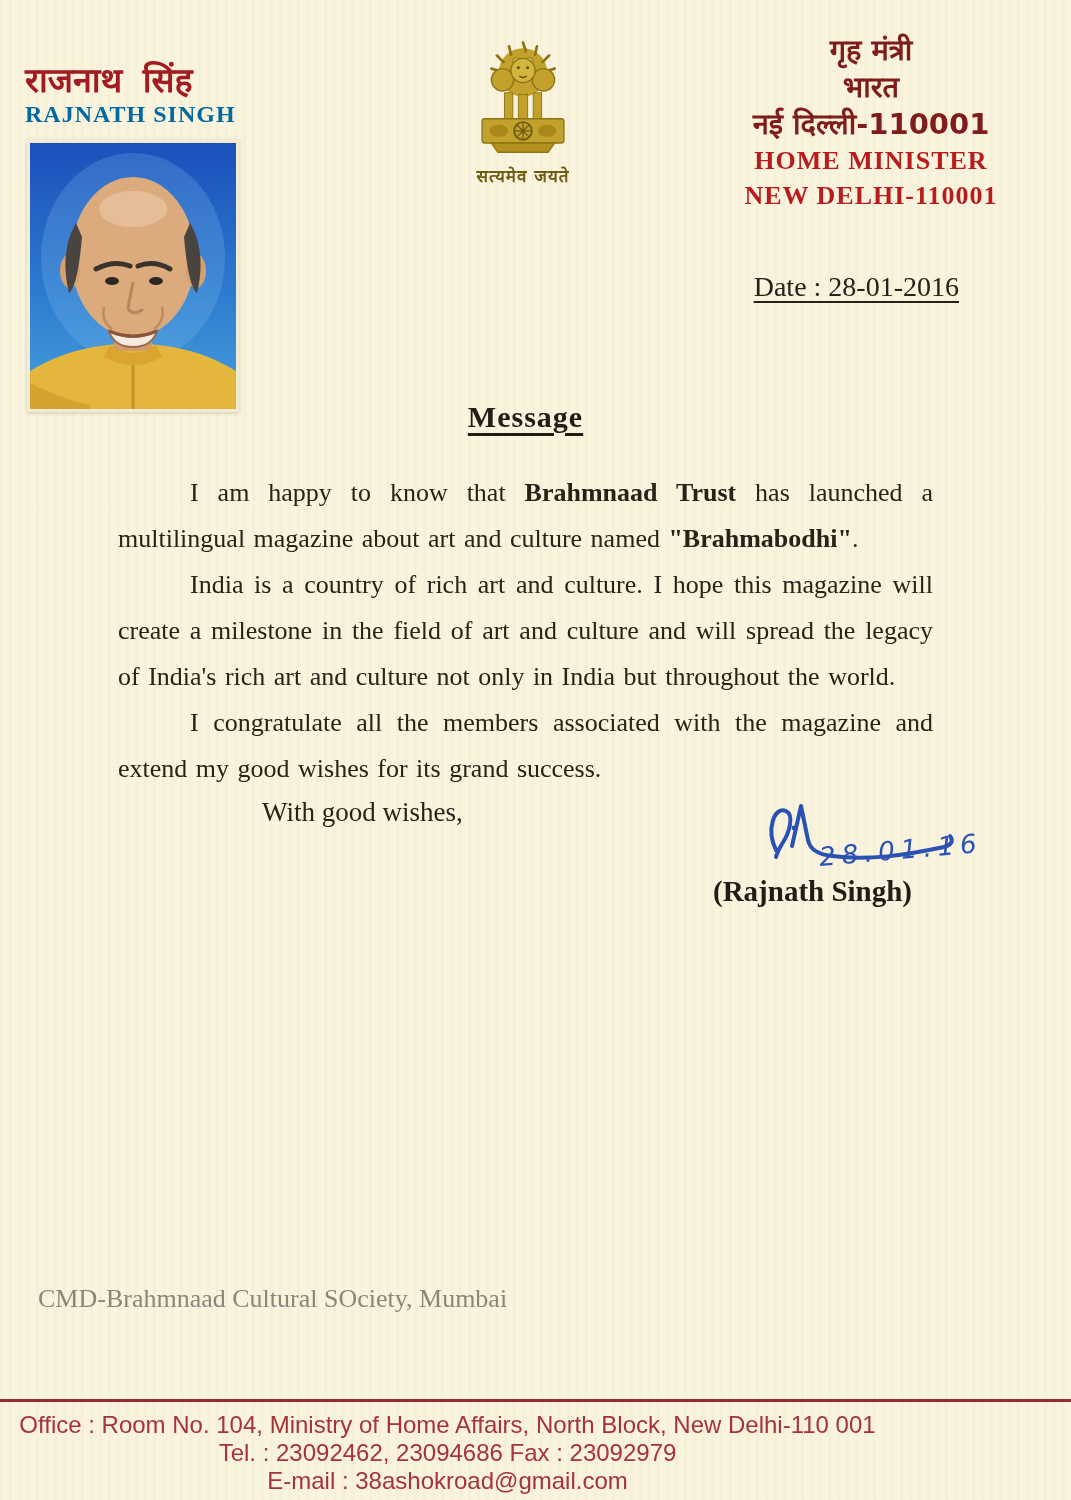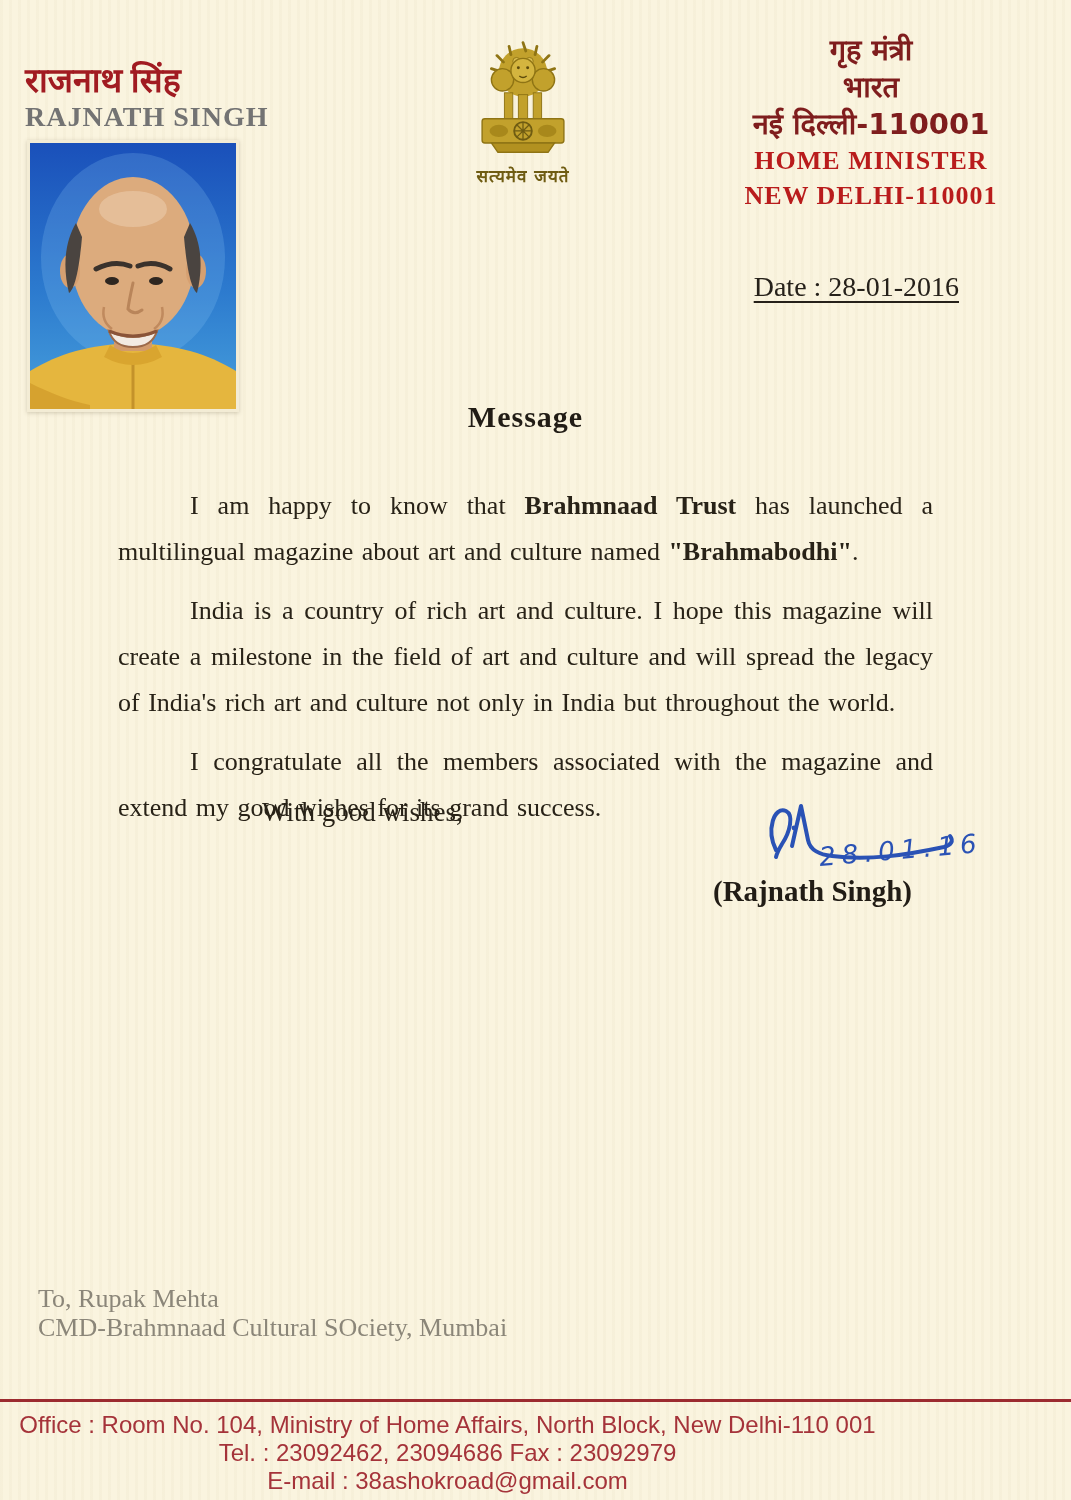--- a/index.html
+++ b/index.html
@@ -19,7 +19,7 @@
   
   .name-hi{
     left:25px; top:56px;
-    font-family:Liberation Serif, serif;
+    font-family:Liberation Mono, monospace;
     font-weight:bold; font-size:34px; color:#A11B21;
   }
   .name-en{

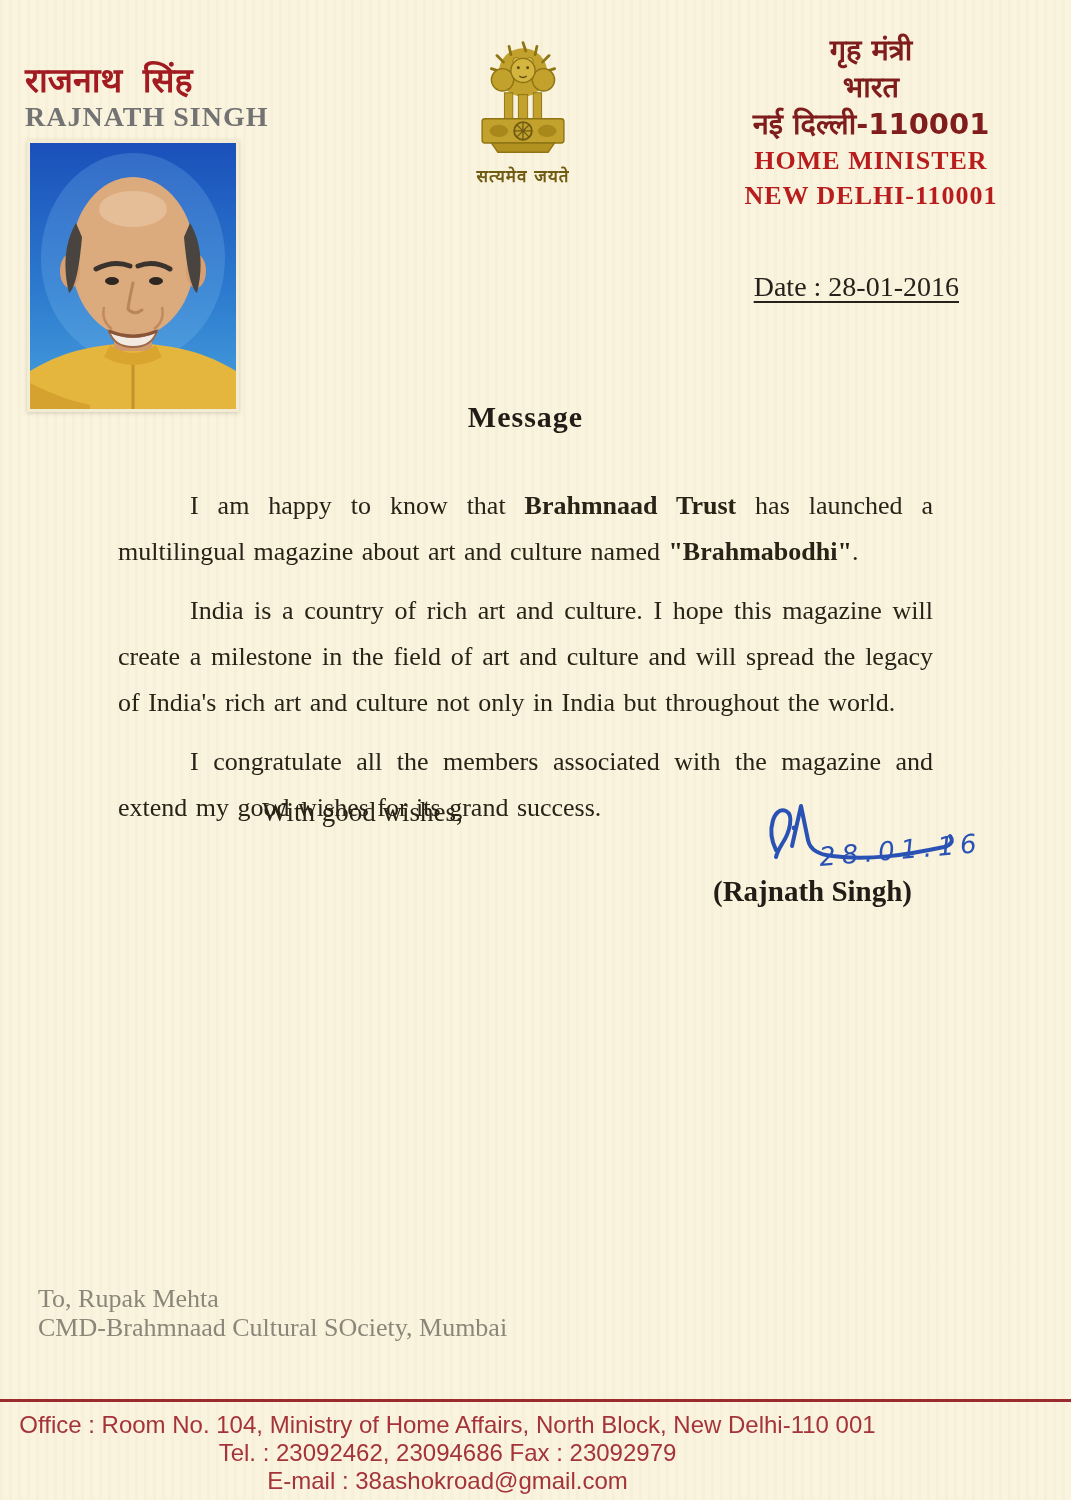--- a/index.html
+++ b/index.html
@@ -24,7 +24,7 @@
   }
   .name-en{
     left:25px; top:101px;
-    font-weight:bold; font-size:28px; letter-spacing:1px; color:#737373;
+    font-weight:bold; font-size:24px; letter-spacing:1px; color:#0369a1;
   }
   .photo-frame{
     left:27px; top:140px; width:212px; height:272px;

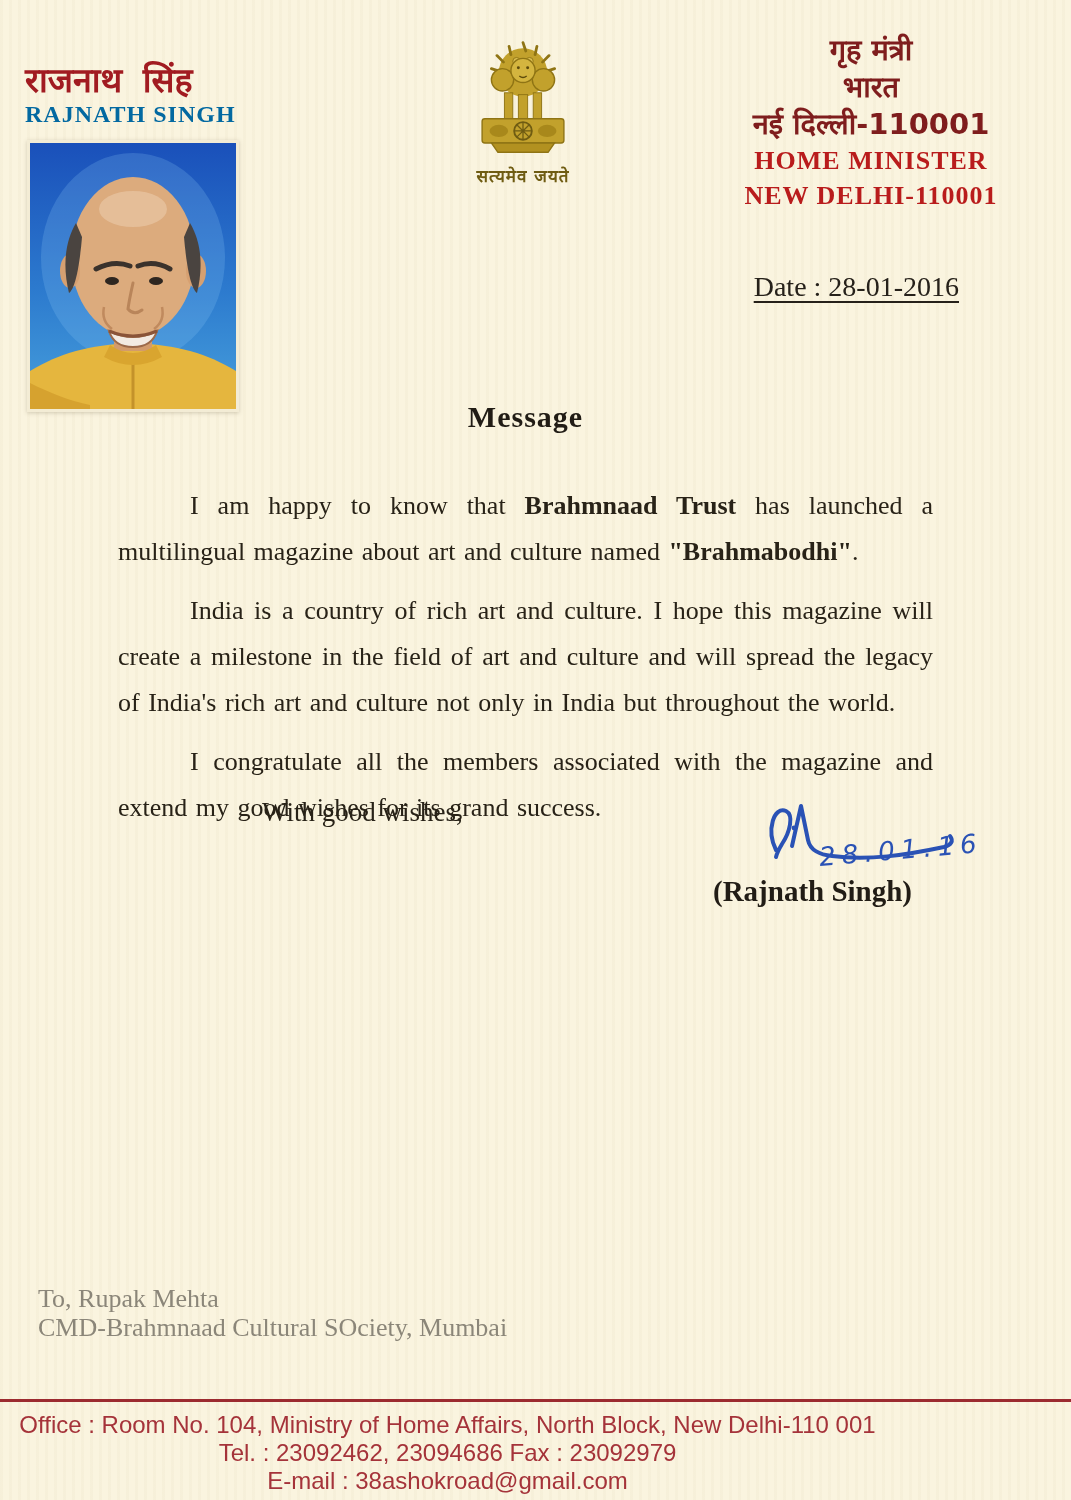--- a/index.html
+++ b/index.html
@@ -67,7 +67,7 @@
   .msg-heading{
     left:118px; top:400px; width:815px; text-align:center;
     font-weight:bold; font-size:30px; color:#211C15;
-    text-underline-offset:6px;
+    text-decoration:underline; text-underline-offset:6px;
     text-decoration-thickness:3px; letter-spacing:1px;
   }
   .body-block{ left:118px; top:470px; width:815px; }

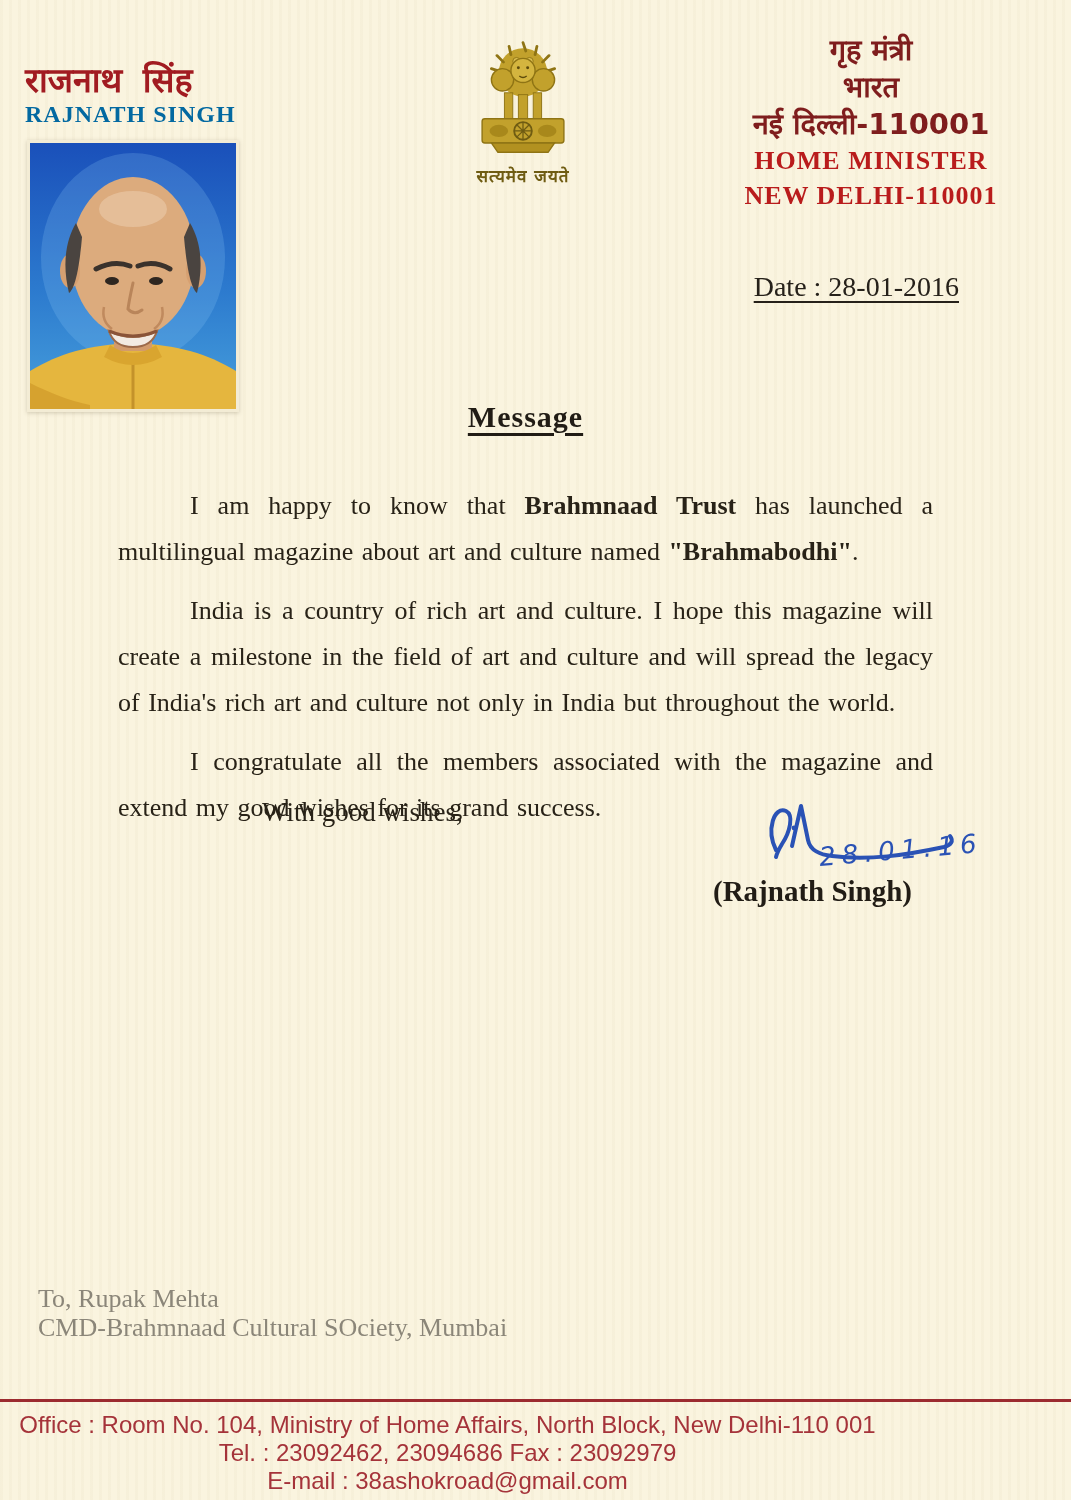--- a/index.html
+++ b/index.html
@@ -75,7 +75,6 @@
     font-size:26px; line-height:46px; color:#282217;
     text-align:justify; text-indent:72px;
     word-spacing:2px;
-    margin-top:13px;
   }
   .para b{ font-weight:bold; }
   .closing{ left:262px; top:797px; font-size:27px; color:#282217; }

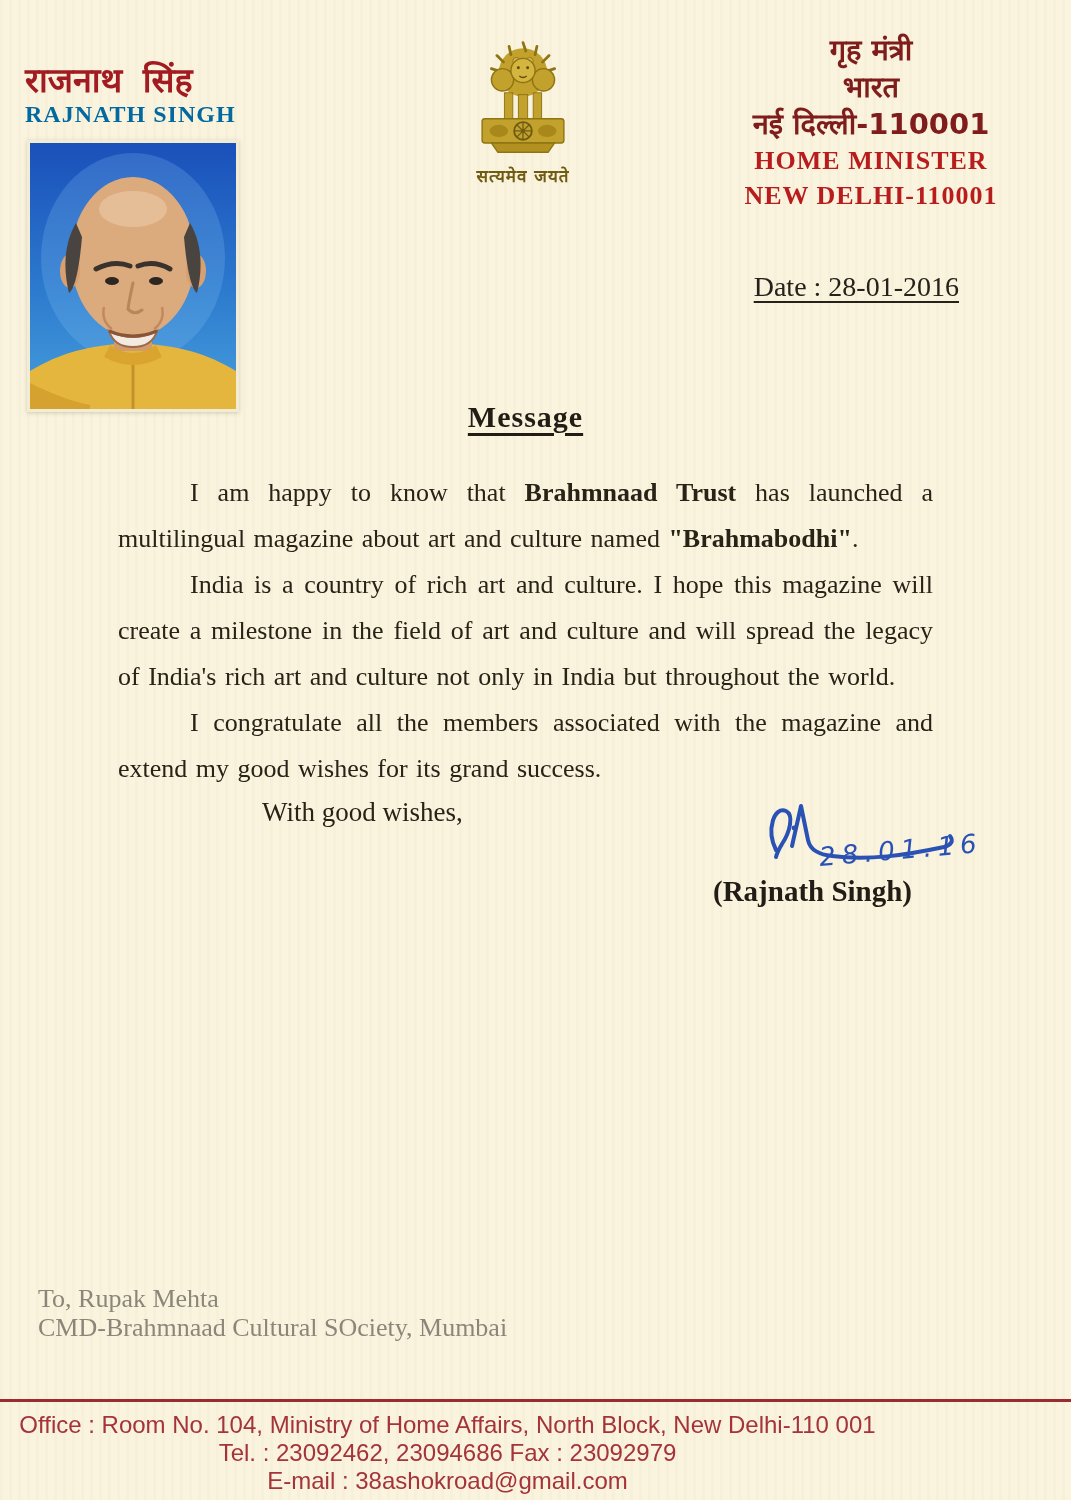--- a/index.html
+++ b/index.html
@@ -217,7 +217,6 @@
 <div class="abs signed-name">(Rajnath Singh)</div>
 
 <div class="abs recipient">
-    <div class="recipient-line">To, Rupak Mehta</div>
     <div class="recipient-line">CMD-Brahmnaad Cultural SOciety, Mumbai</div>
   </div>
 

